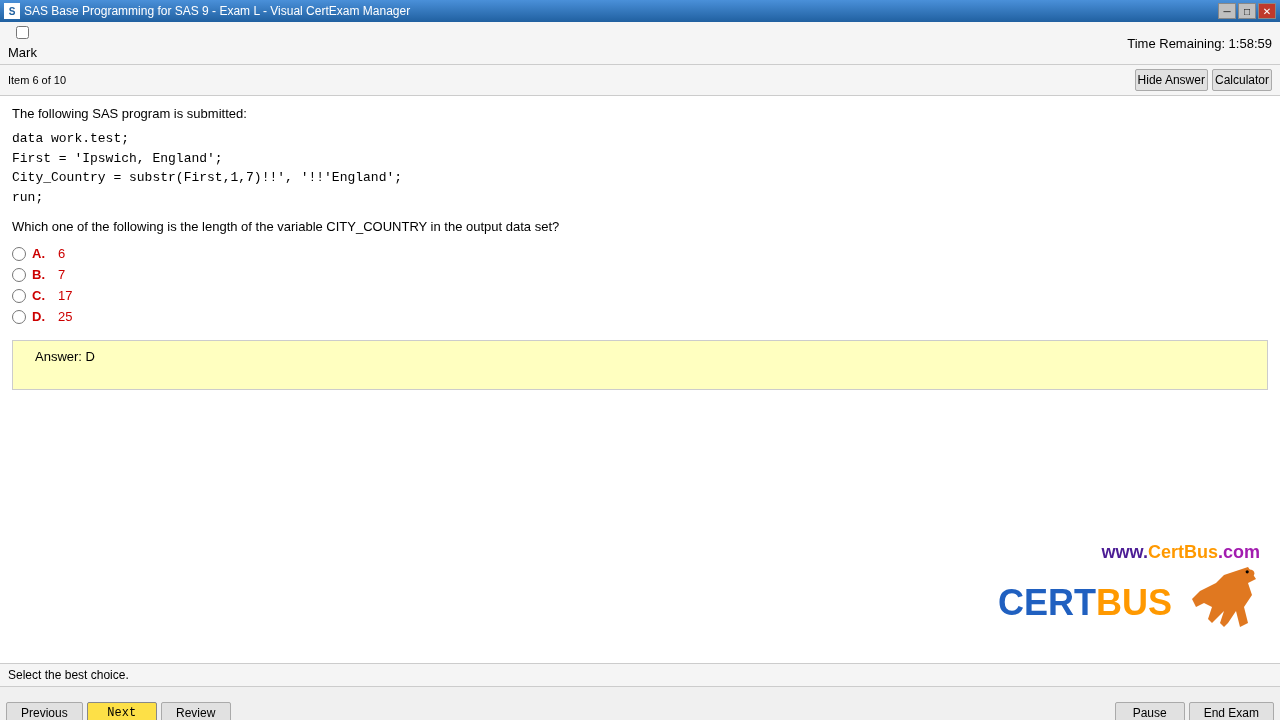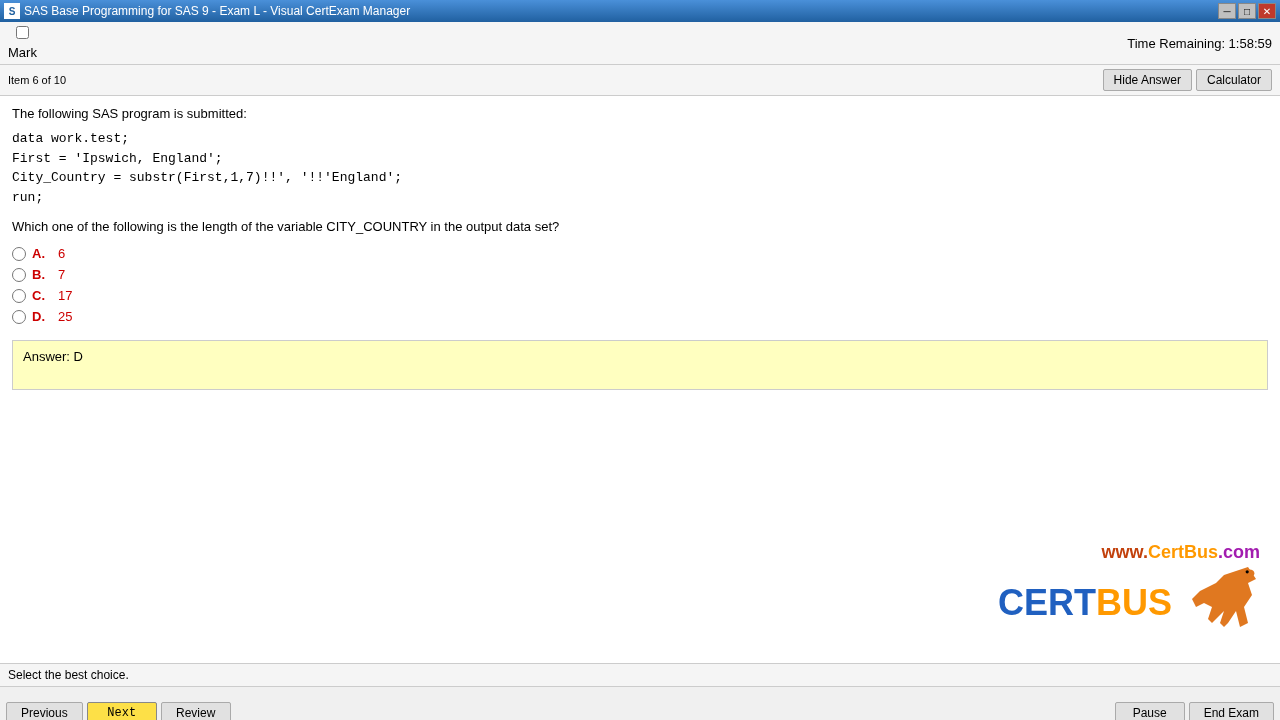--- a/index.html
+++ b/index.html
@@ -106,7 +106,7 @@
       gap: 4px;
     }
     .header-btn {
-      padding: 3px 10px;
+      padding: 3px 2px;
       background: #e1e1e1;
       border: 1px solid #aaa;
       cursor: pointer;

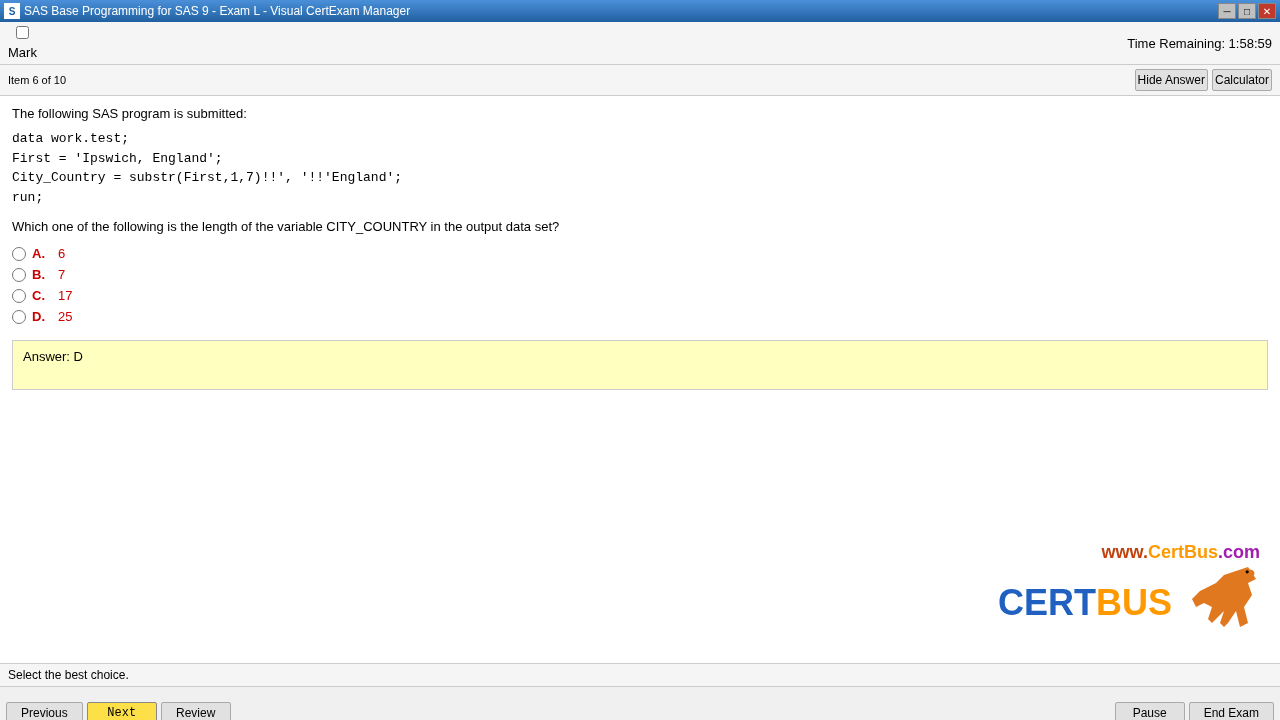--- a/index.html
+++ b/index.html
@@ -169,7 +169,7 @@
       margin-top: 16px;
       border: 1px solid #ccc;
       background: #ffffc0;
-      padding: 8px 10px;
+      padding: 8px 22px;
       min-height: 50px;
     }
 

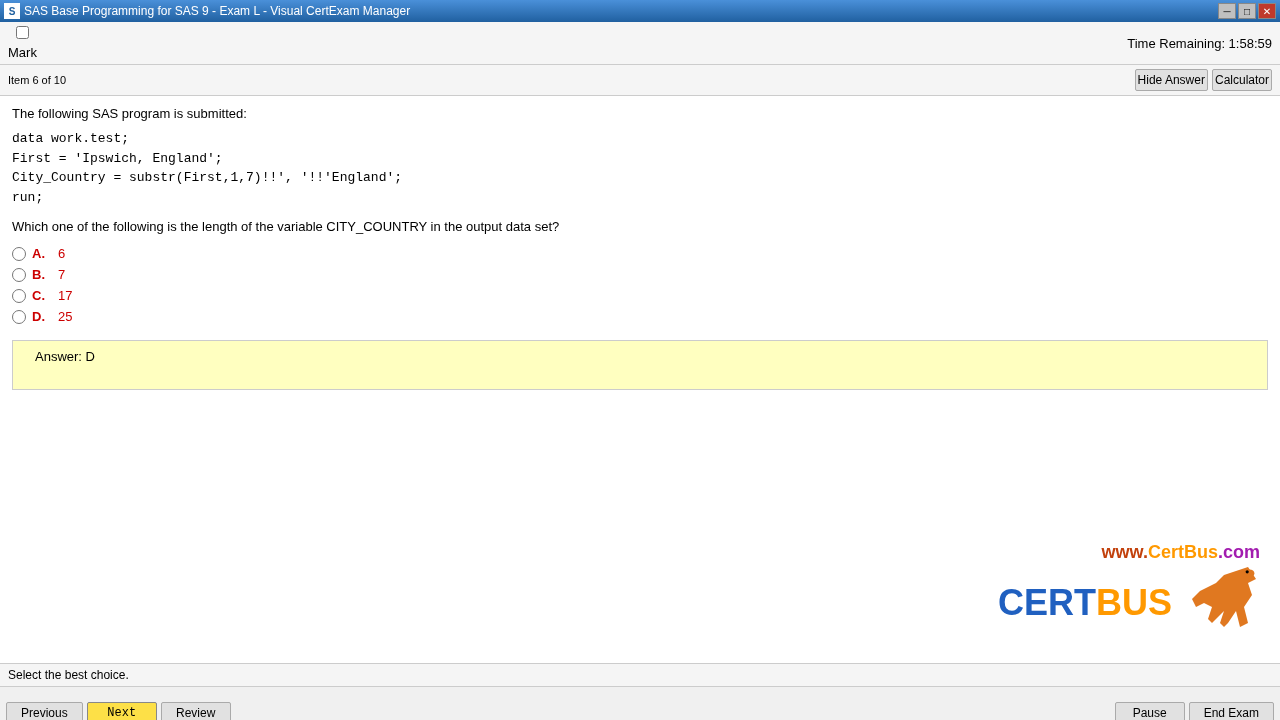--- a/index.html
+++ b/index.html
@@ -189,7 +189,7 @@
       font-size: 18px;
       font-weight: bold;
     }
-    .cert-www { color: #c2410c; }
+    .cert-www { color: #4c1d95; }
     .cert-bus { color: #f90; }
     .cert-com { color: #a21caf; margin-top: 36px; }
     #watermark-logo {

